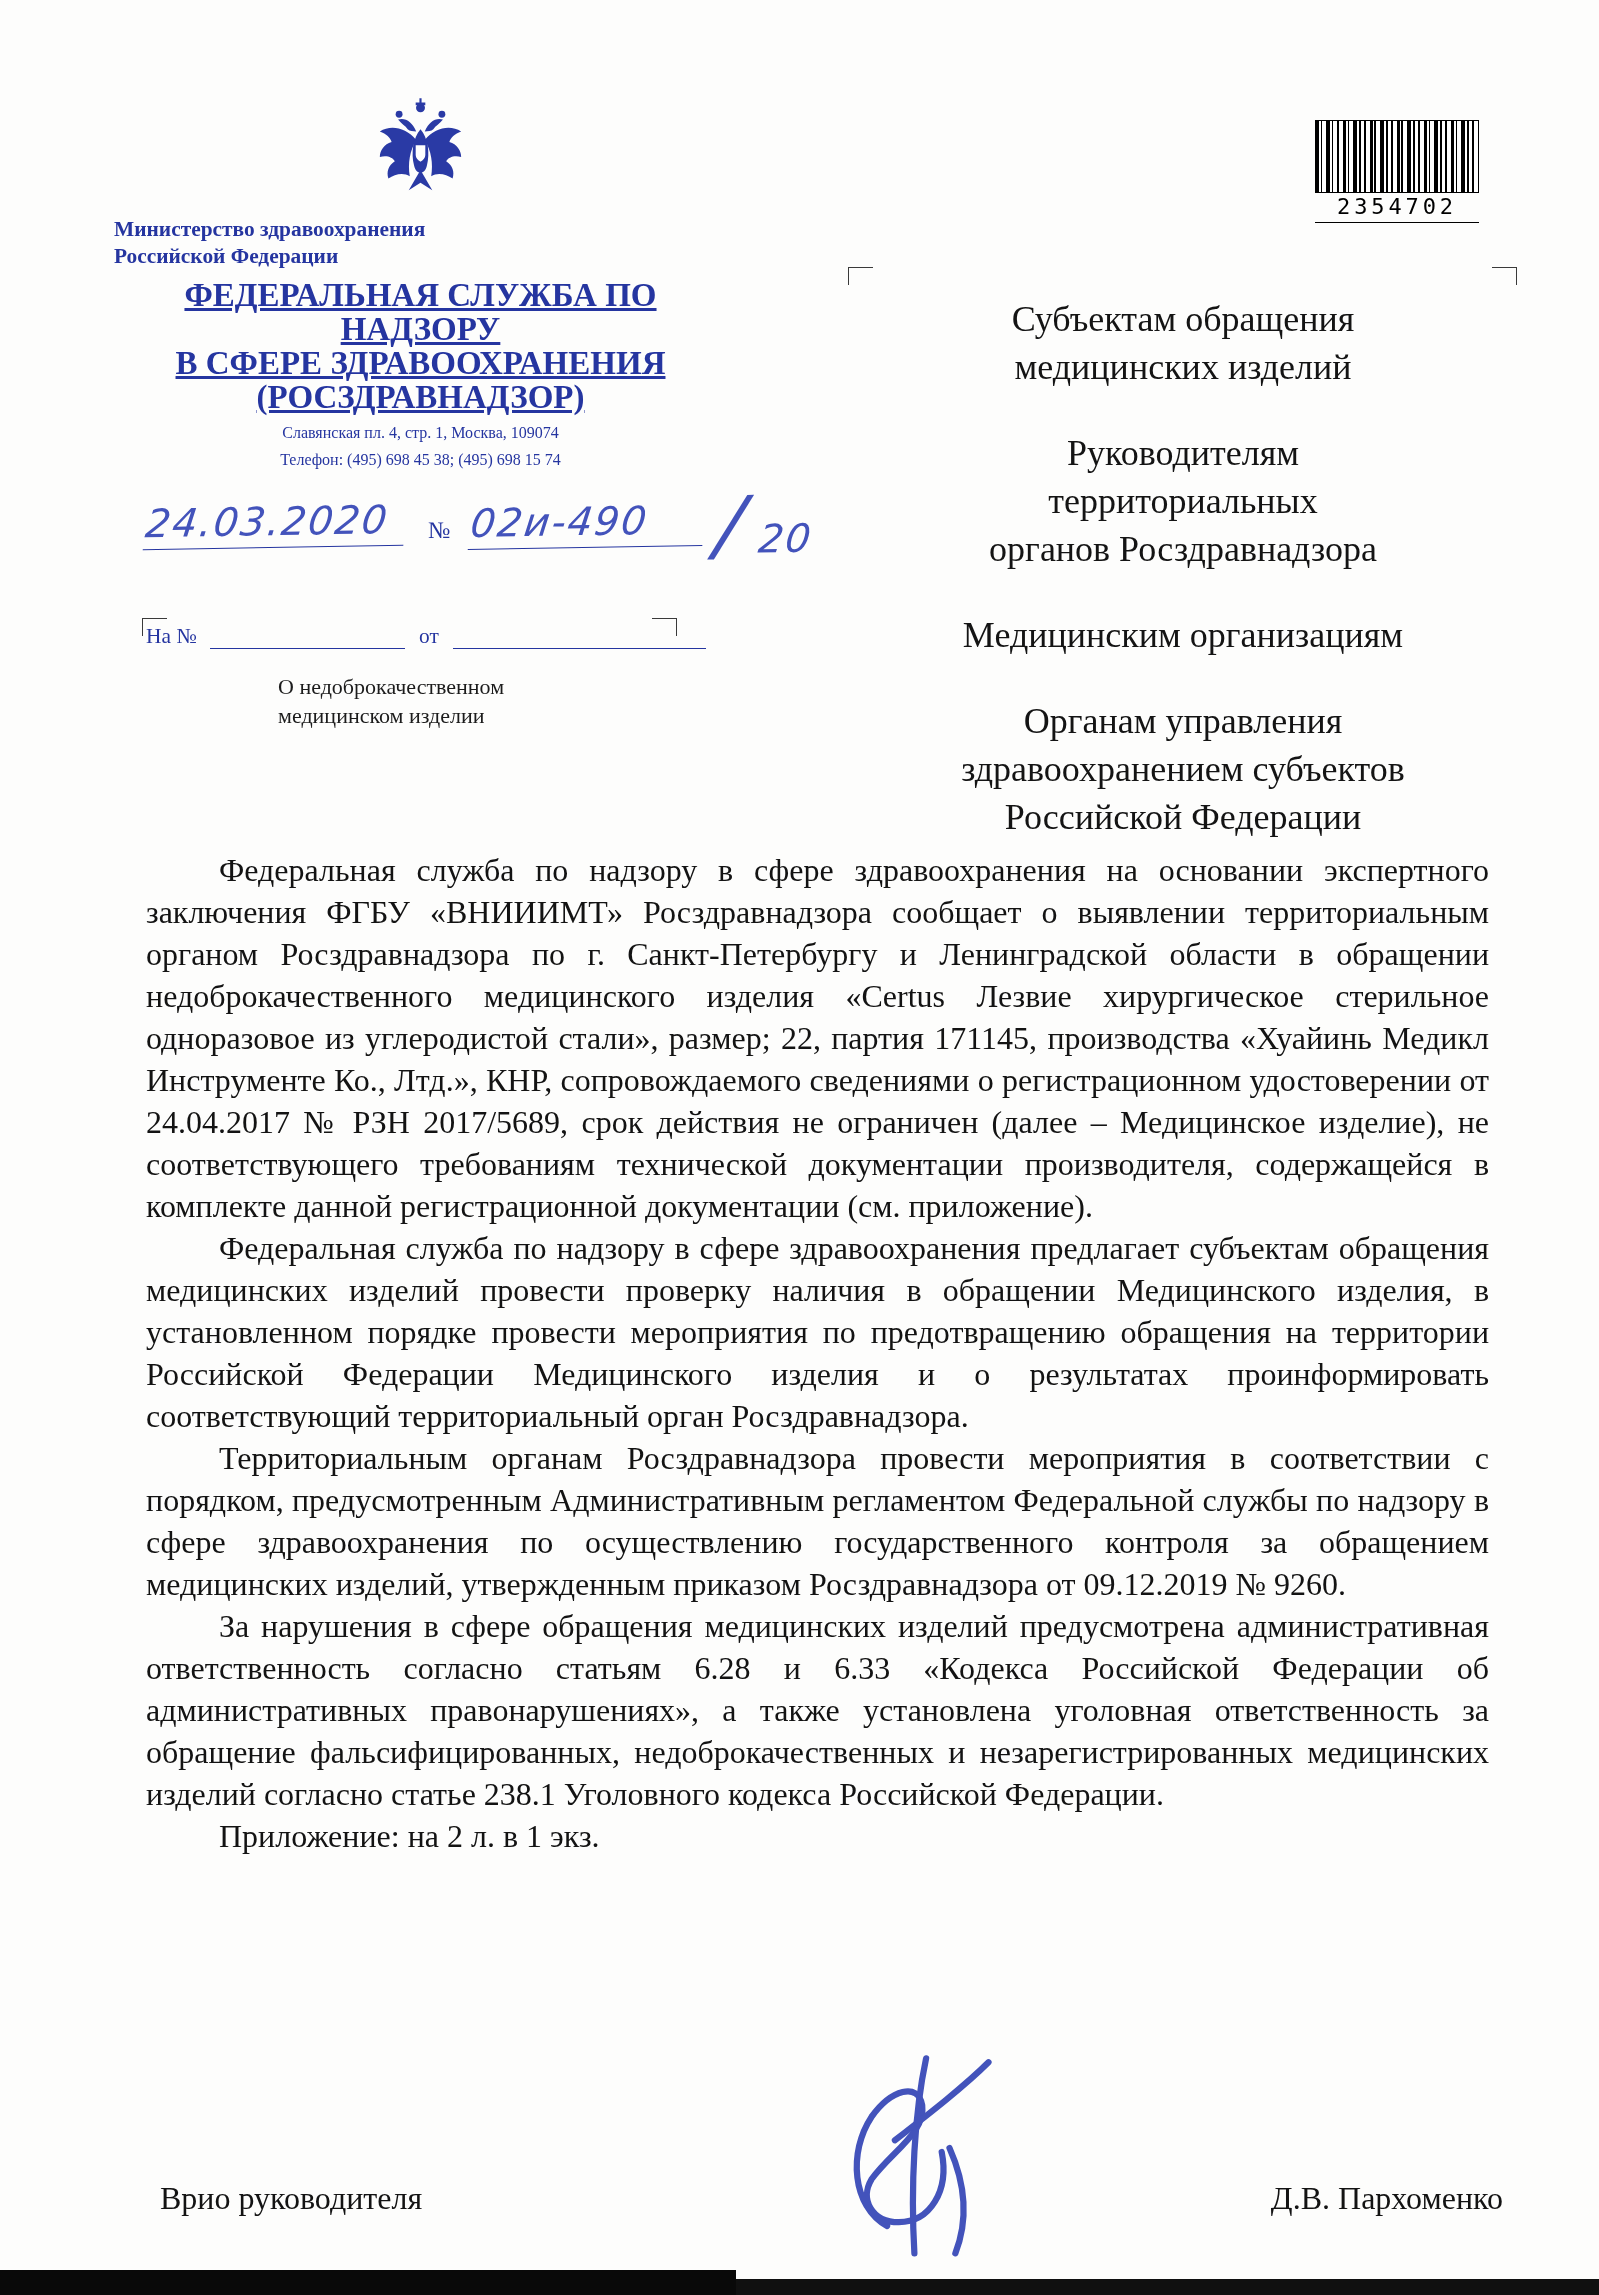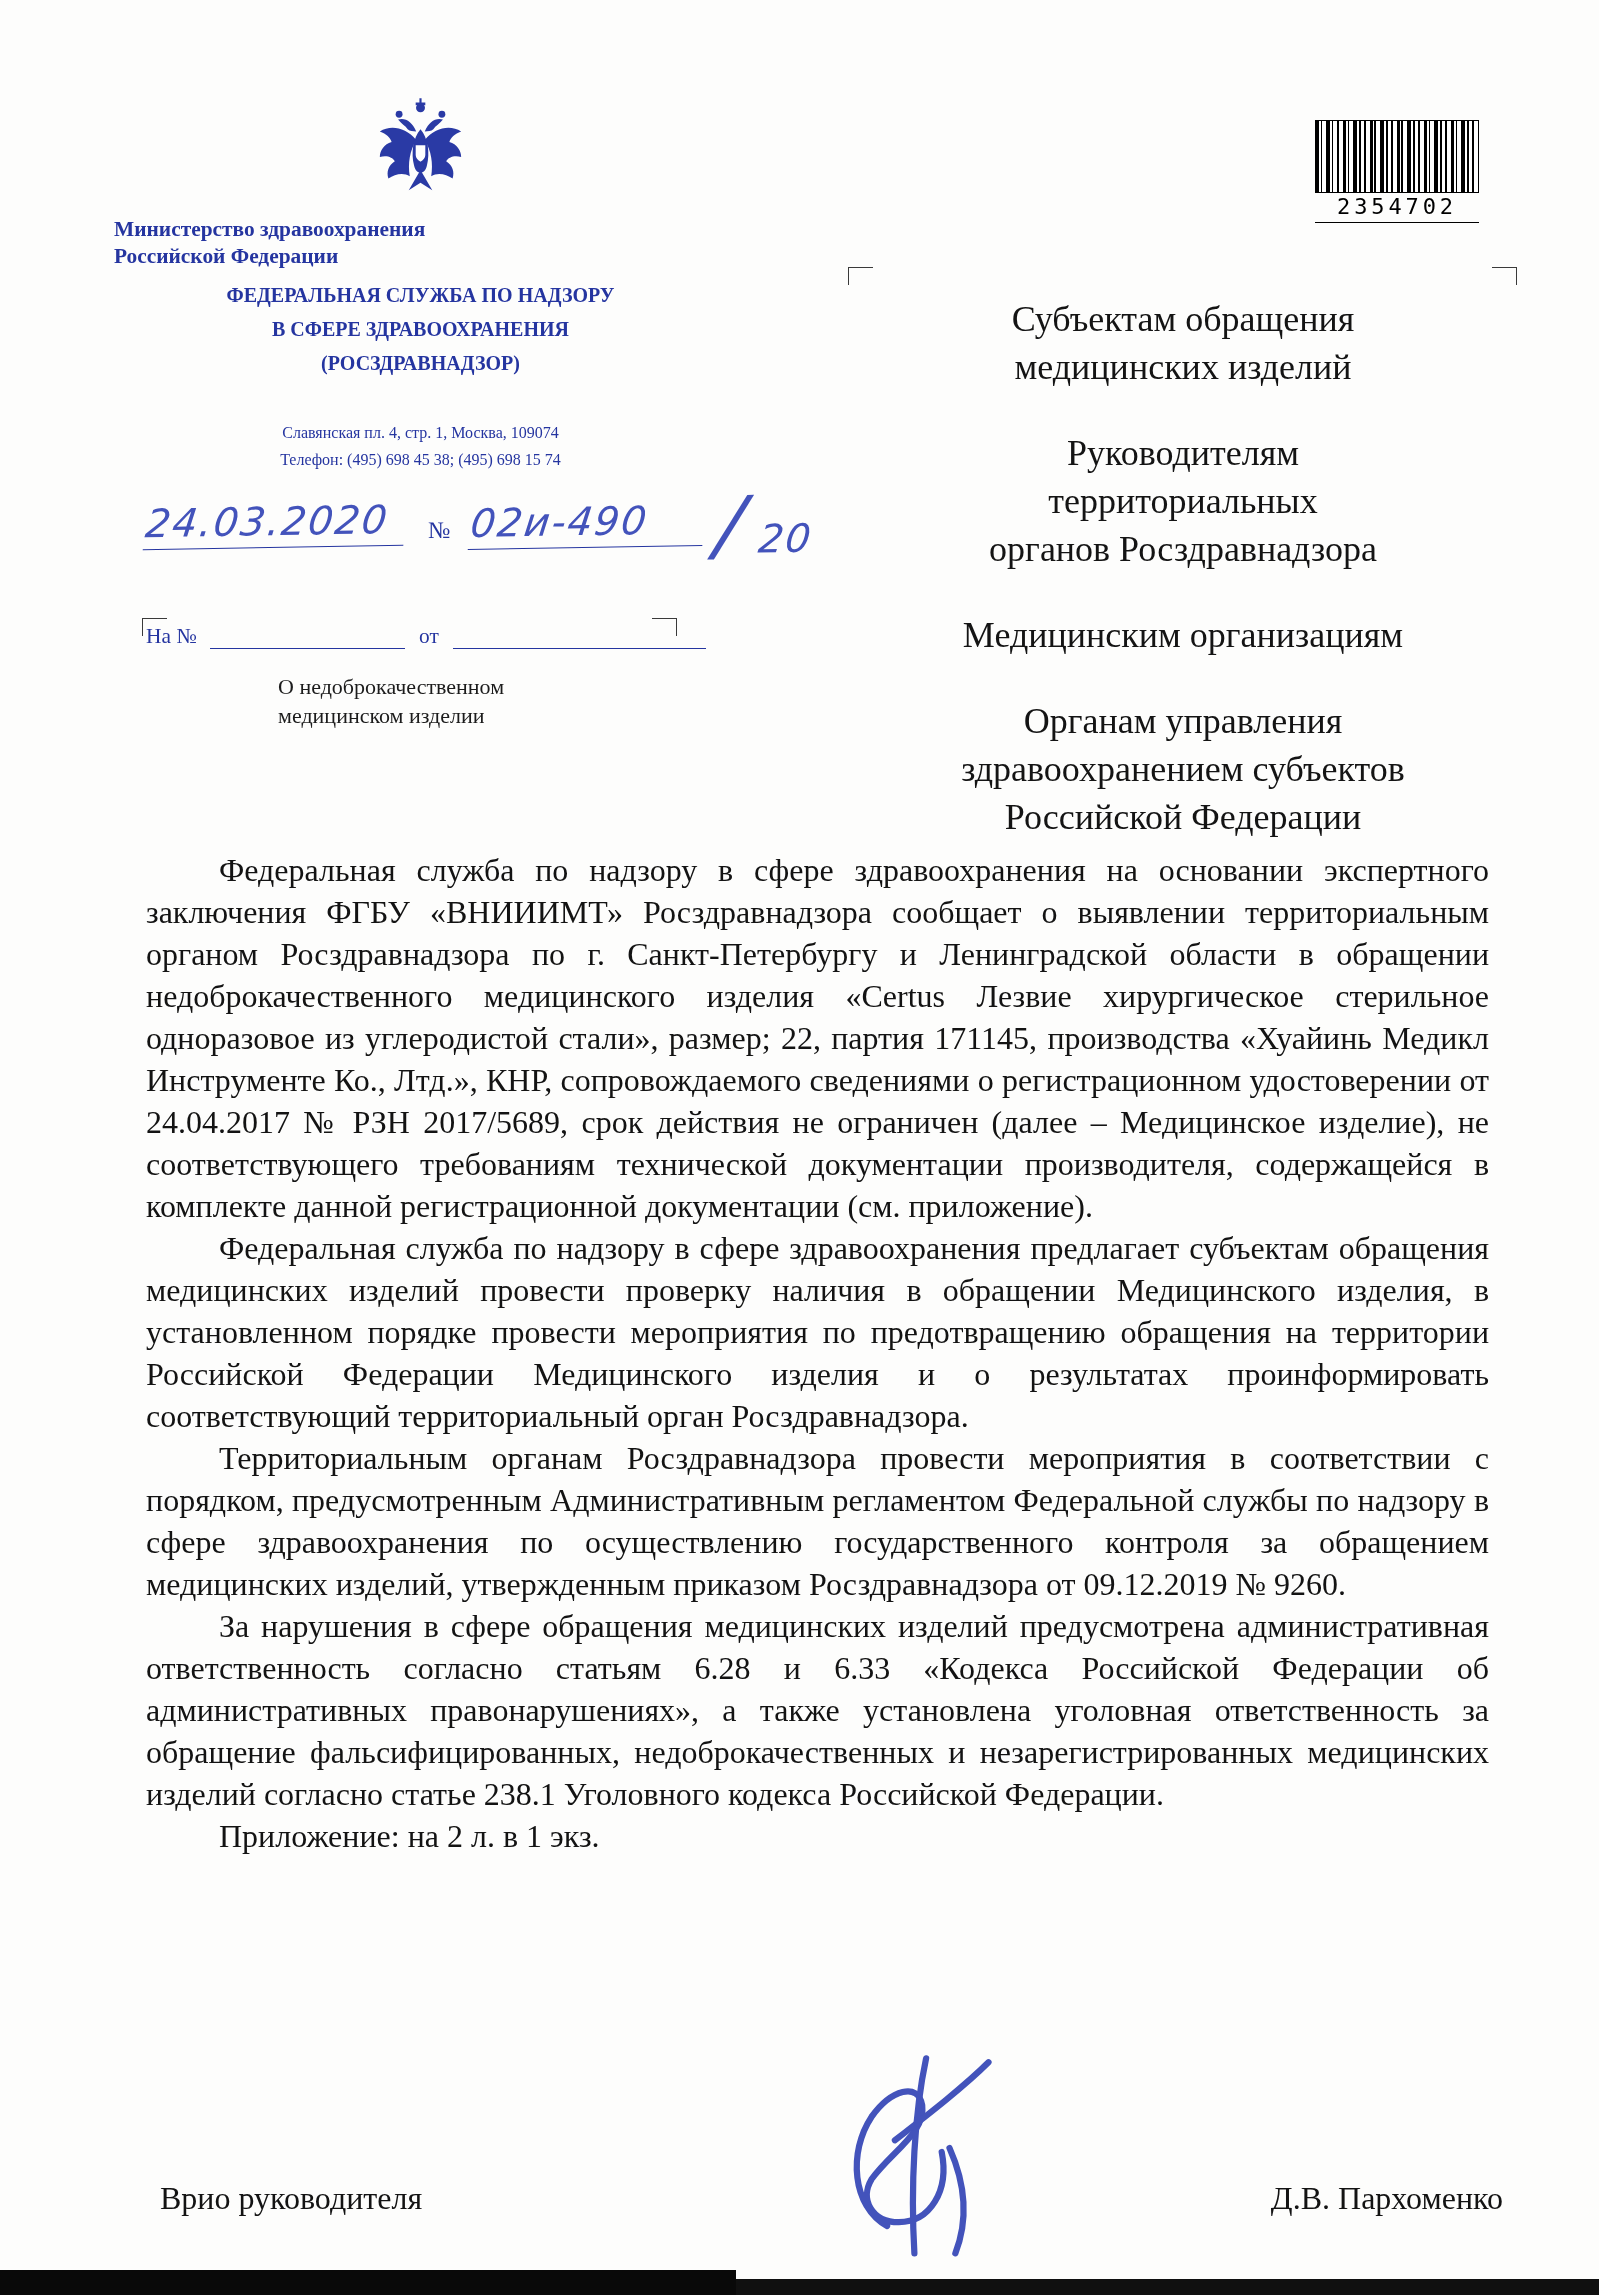--- a/index.html
+++ b/index.html
@@ -24,8 +24,8 @@
   }
   .lh-service {
     position:absolute; left:114px; top:278px; width:613px;
-    text-align:center; font-weight:bold; font-size:20px; line-height:34px;
-    color:#2535a0; white-space:pre-line;
+    text-align:center; font-weight:bold; font-size:33px; line-height:34px;
+    color:#2535a0; white-space:pre-line;text-decoration:underline;
   }
   .lh-address {
     position:absolute; left:114px; top:419px; width:613px;

